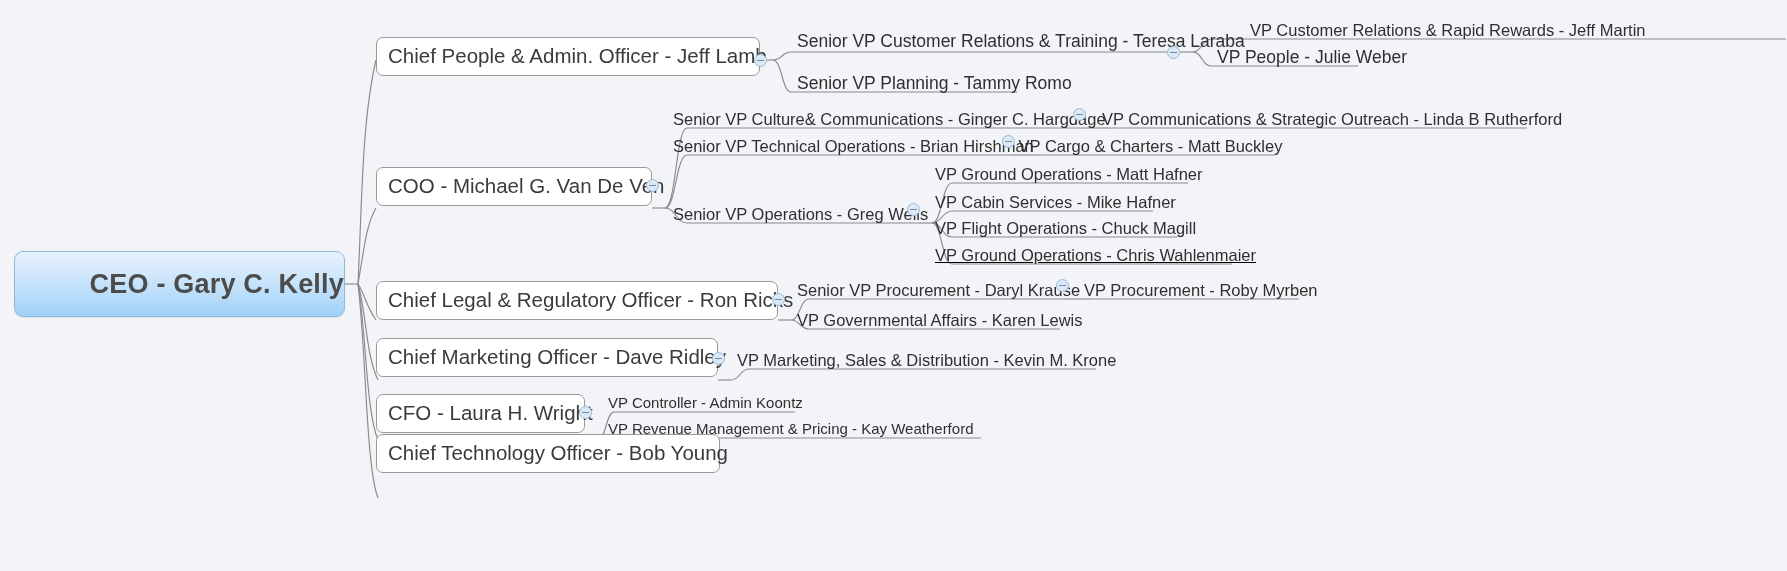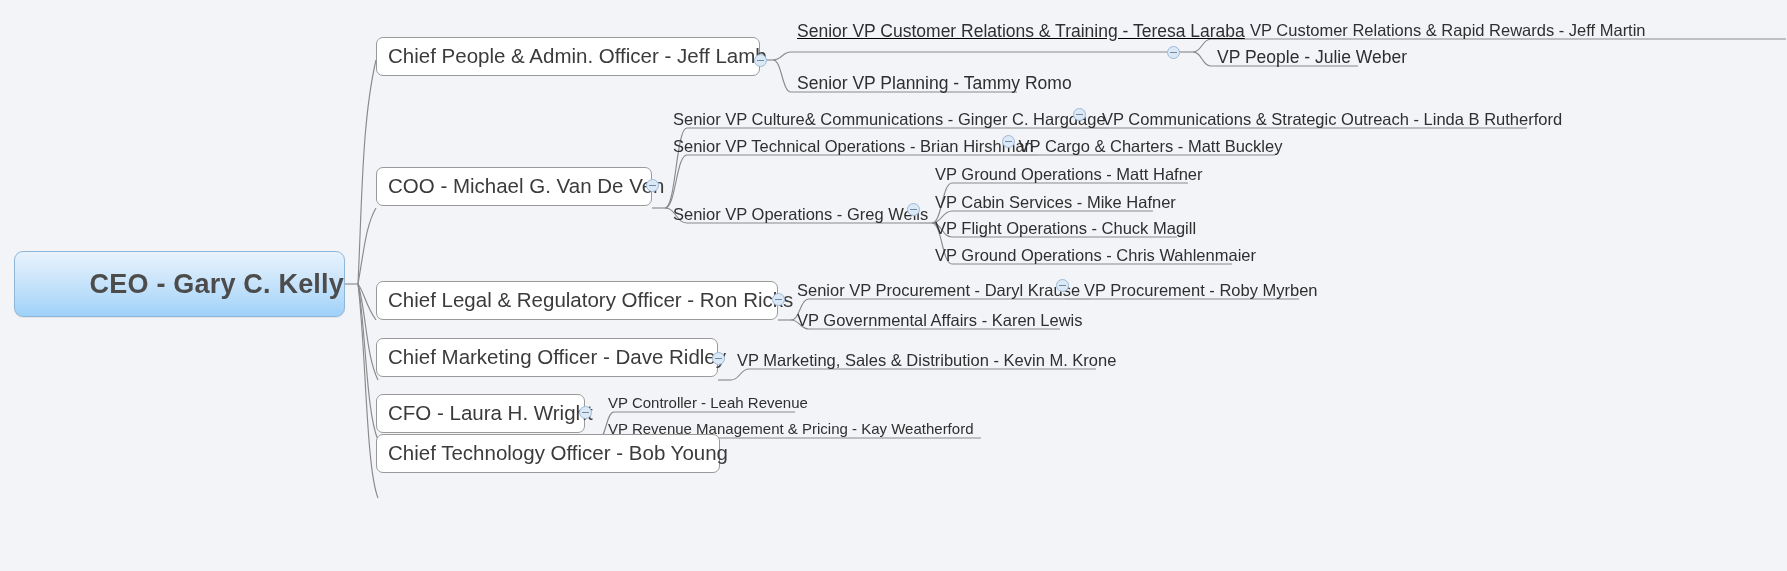--- a/index.html
+++ b/index.html
@@ -193,7 +193,7 @@
     <span class="minus"></span>
   </div>
 
-  <div class="u-node sz-lg" style="left:791px; top:14px; width:389px; height:27px;text-decoration:underline;">
+  <div class="u-node sz-lg" style="left:791px; top:24px; width:389px; height:27px;">
     <span class="u-label">Senior VP Customer Relations &amp; Training - Teresa Laraba</span>
   </div>
   <div class="toggle" style="left:1167px; top:46px;">

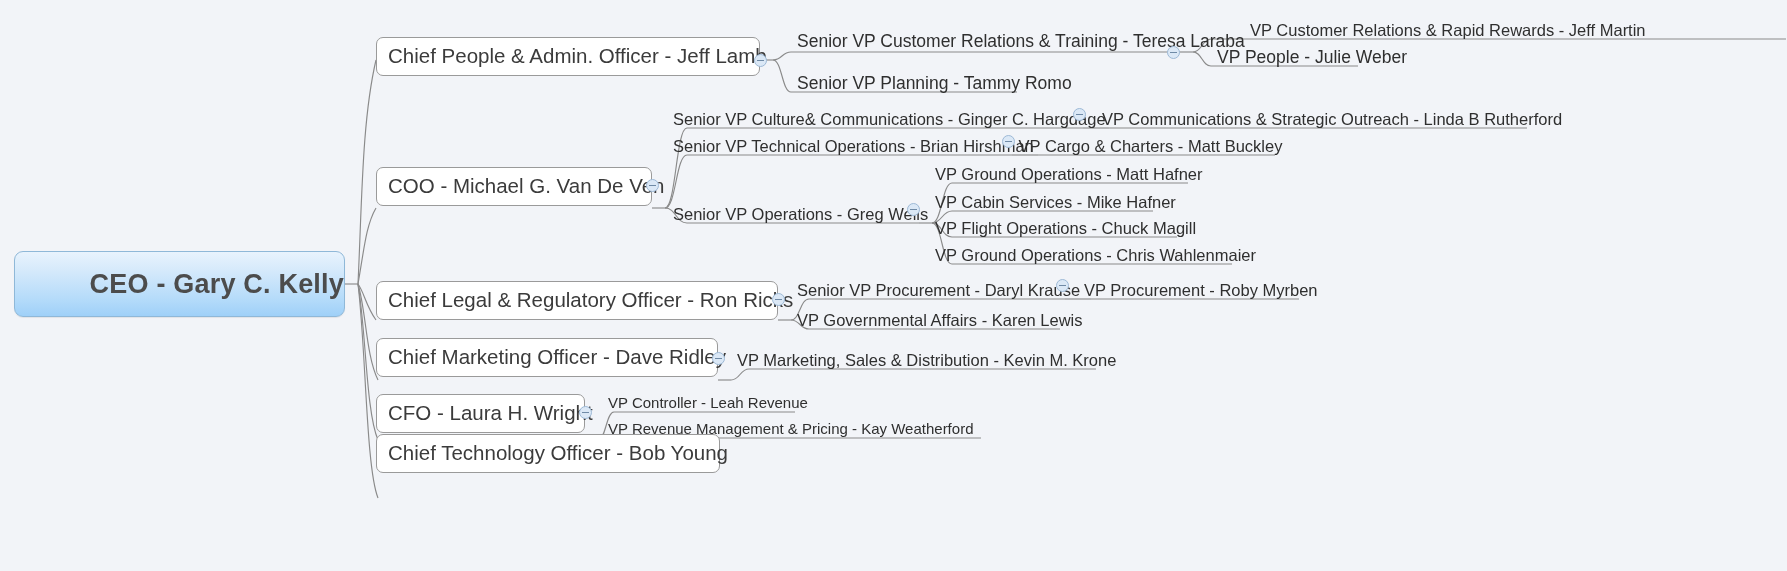--- a/index.html
+++ b/index.html
@@ -255,7 +255,7 @@
   <div class="u-node sz-md" style="left:929px; top:212px; width:248px; height:26px;text-align:right;">
     <span class="u-label">VP Flight Operations - Chuck Magill</span>
   </div>
-  <div class="u-node sz-md" style="left:929px; top:239px; width:303px; height:26px;">
+  <div class="u-node sz-md" style="left:929px; top:239px; width:303px; height:26px;text-decoration:underline;">
     <span class="u-label">VP Ground Operations - Chris Wahlenmaier</span>
   </div>
 

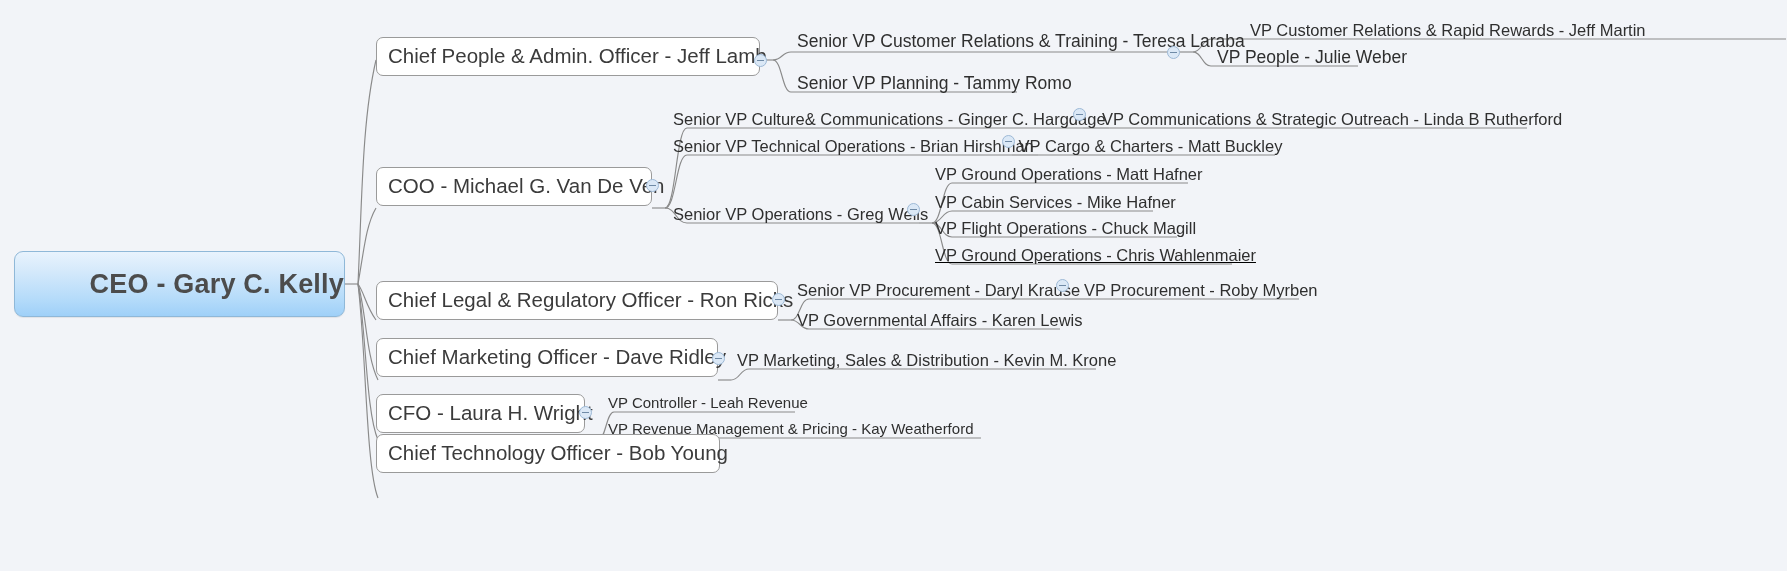--- a/index.html
+++ b/index.html
@@ -297,7 +297,7 @@
     <span class="minus"></span>
   </div>
   <div class="u-node sz-sm" style="left:602px; top:388px; width:193px; height:24px;">
-    <span class="u-label">VP Controller - Leah Revenue</span>
+    <span class="u-label">VP Controller - Admin Koontz</span>
   </div>
   <div class="u-node sz-sm" style="left:602px; top:414px; width:379px; height:24px;text-align:right;">
     <span class="u-label">VP Revenue Management &amp; Pricing - Kay Weatherford</span>

